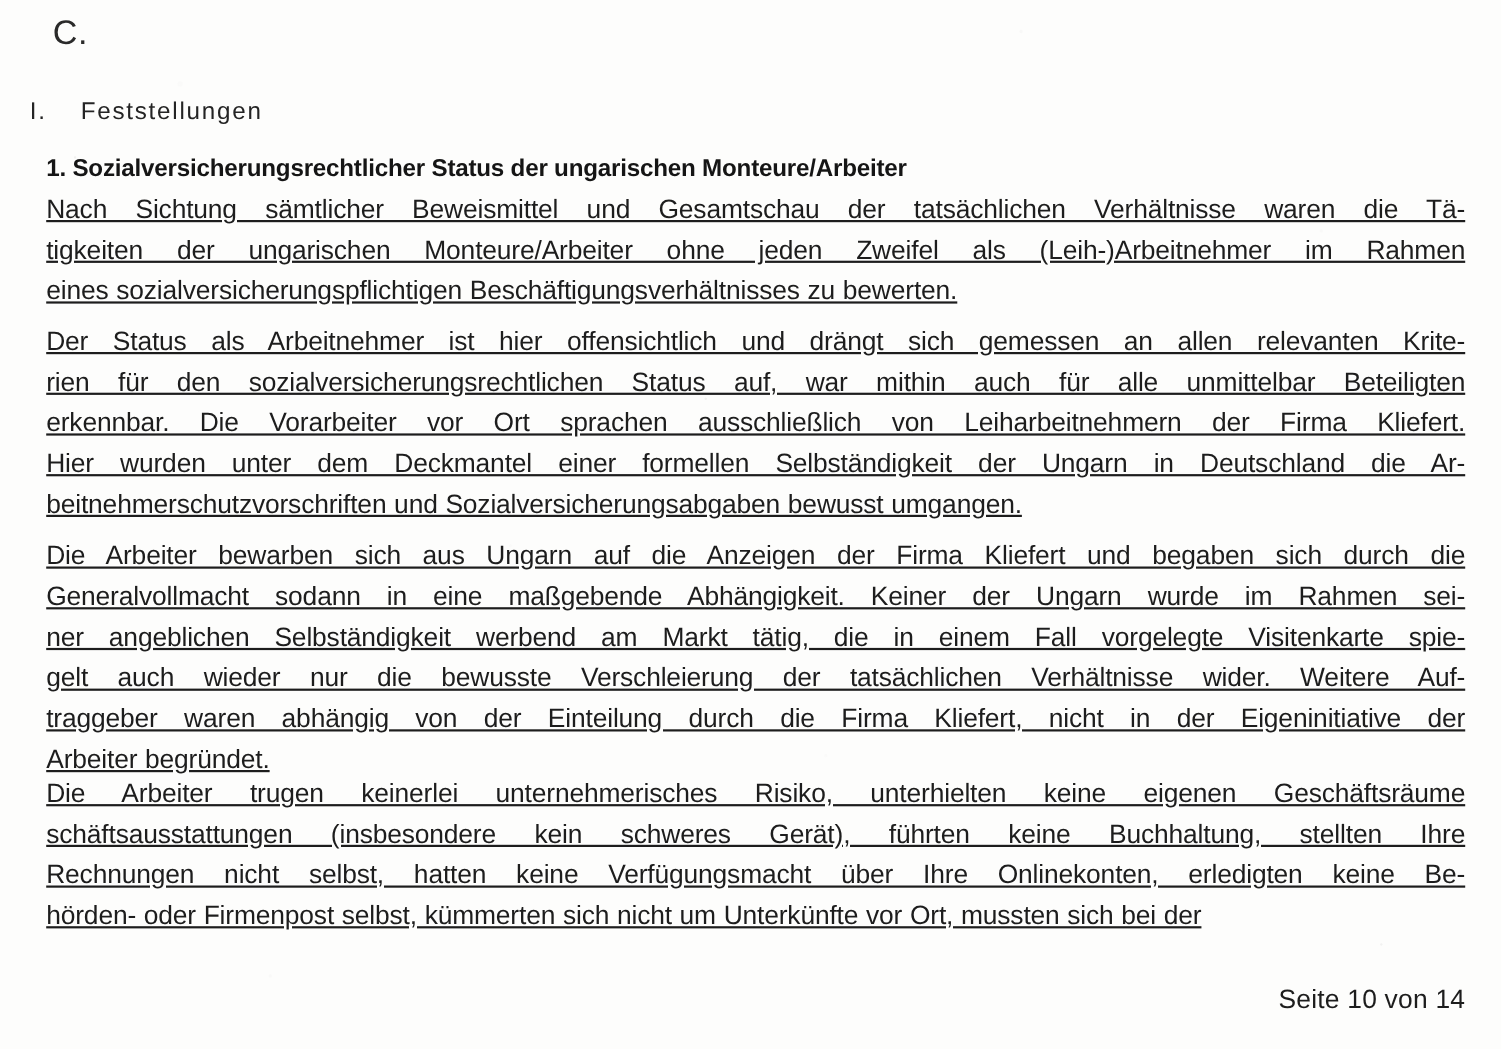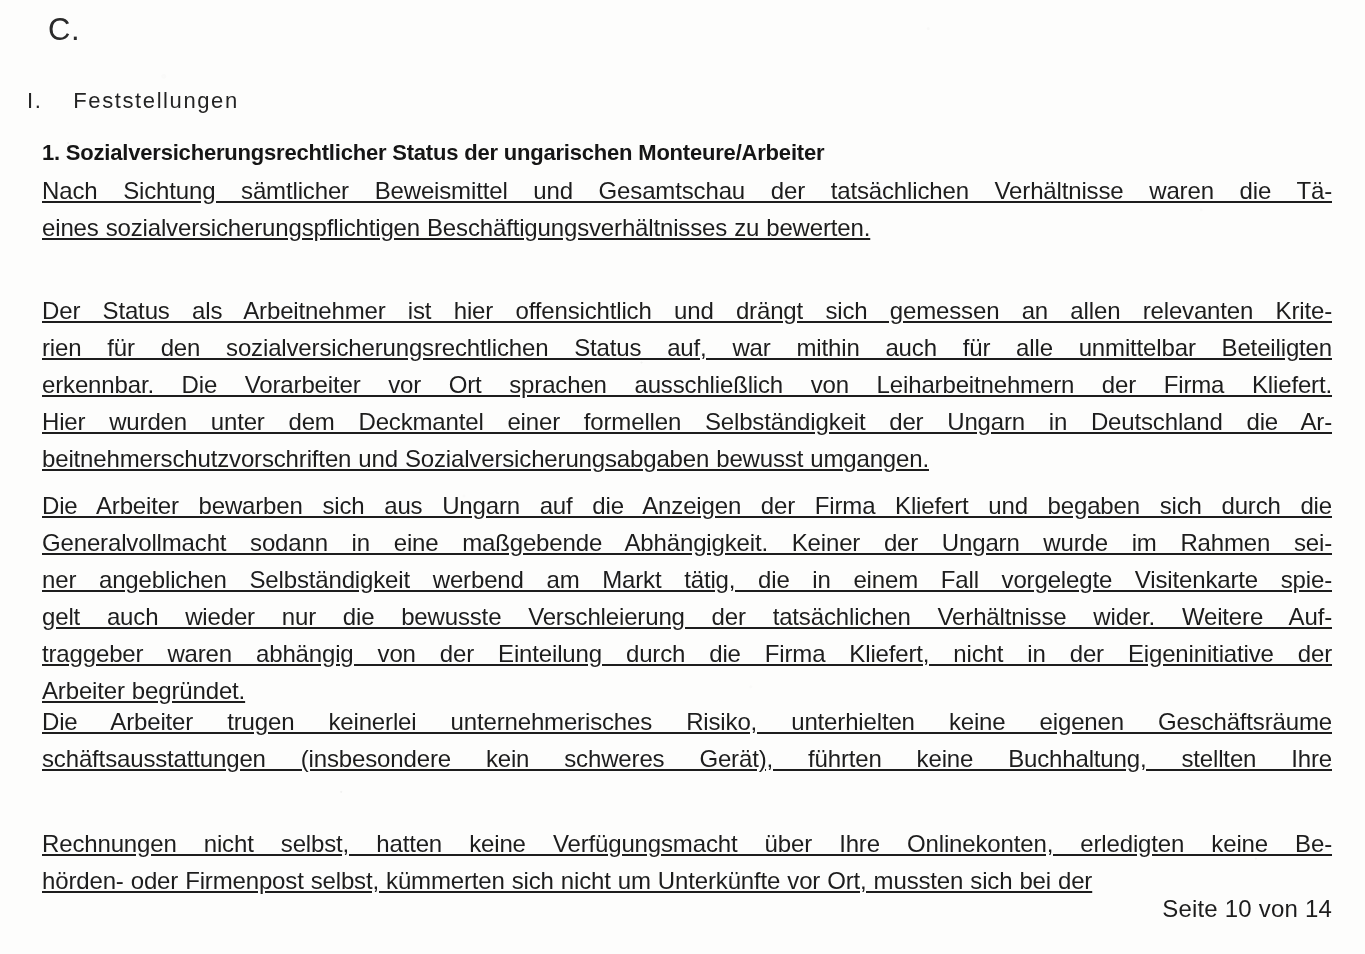--- a/index.html
+++ b/index.html
@@ -125,6 +125,7 @@
 
   <div class="para" id="para-1">
       <span style="text-align-last: justify; text-align: justify; white-space: normal;">Nach Sichtung sämtlicher Beweismittel und Gesamtschau der tatsächlichen Verhältnisse waren die Tä-</span>
+      <span style="text-align-last: justify; text-align: justify; white-space: normal;">tigkeiten der ungarischen Monteure/Arbeiter ohne jeden Zweifel als (Leih-)Arbeitnehmer im Rahmen</span>
       <span>eines sozialversicherungspflichtigen Beschäftigungsverhältnisses zu bewerten.</span>
     </div>
 

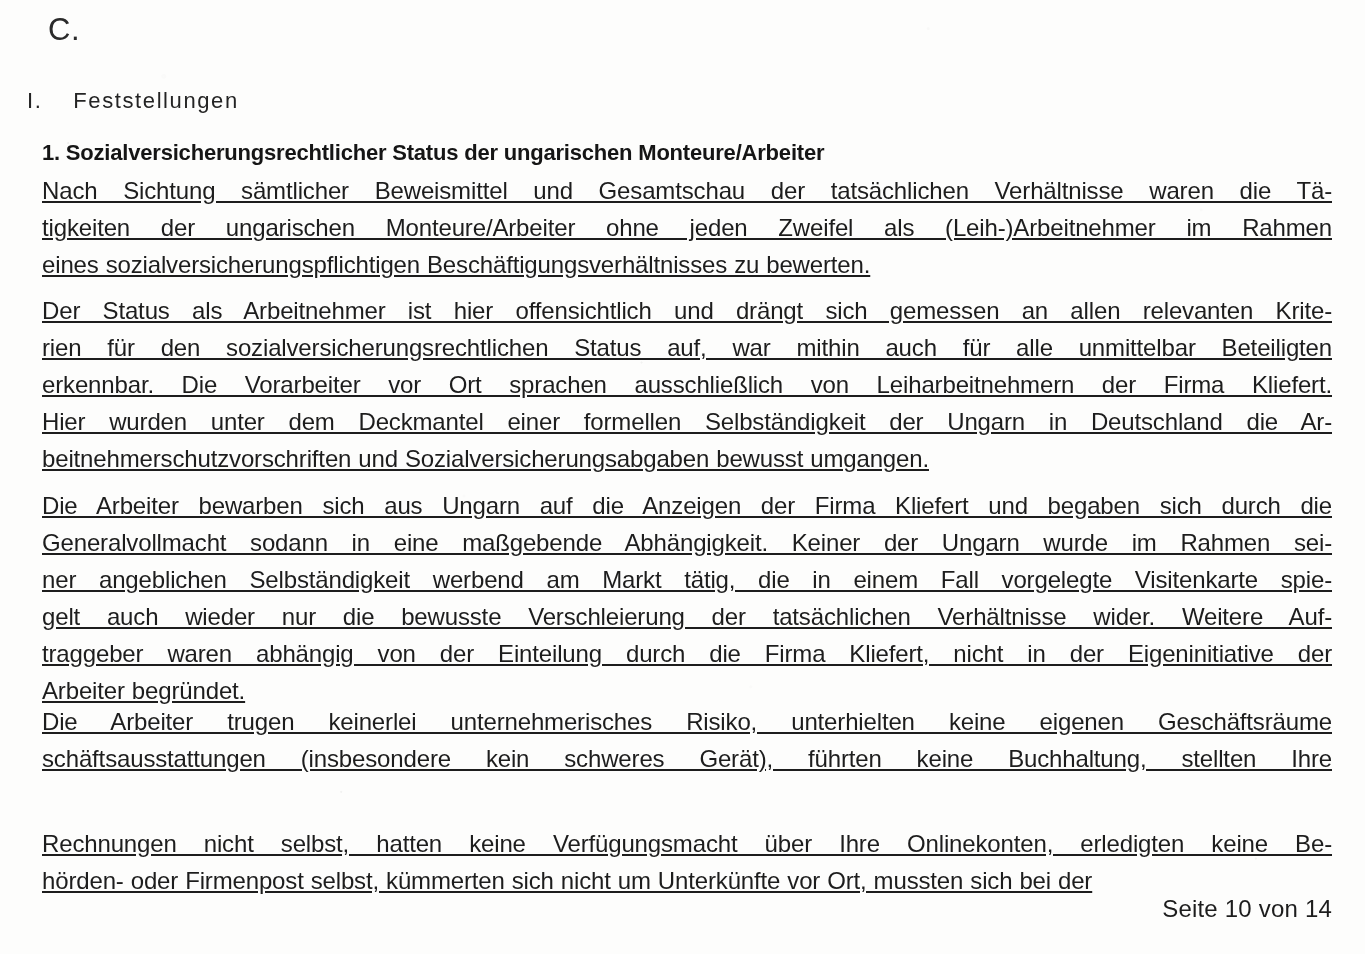--- a/index.html
+++ b/index.html
@@ -149,7 +149,7 @@
   <div class="para" id="para-4">
       <span style="text-align-last: justify; text-align: justify; white-space: normal;">Die Arbeiter trugen keinerlei unternehmerisches Risiko, unterhielten keine eigenen Geschäftsräume</span>
       <span style="text-align-last: justify; text-align: justify; white-space: normal;">schäftsausstattungen (insbesondere kein schweres Gerät), führten keine Buchhaltung, stellten Ihre</span>
-      <span style="text-align-last: justify; text-align: justify; white-space: normal; margin-top: 48px;">Rechnungen nicht selbst, hatten keine Verfügungsmacht über Ihre Onlinekonten, erledigten keine Be-</span>
+      <span style="text-align-last: justify; text-align: justify; white-space: normal;">Rechnungen nicht selbst, hatten keine Verfügungsmacht über Ihre Onlinekonten, erledigten keine Be-</span>
       <span>hörden- oder Firmenpost selbst, kümmerten sich nicht um Unterkünfte vor Ort, mussten sich bei der</span>
     </div>
 

